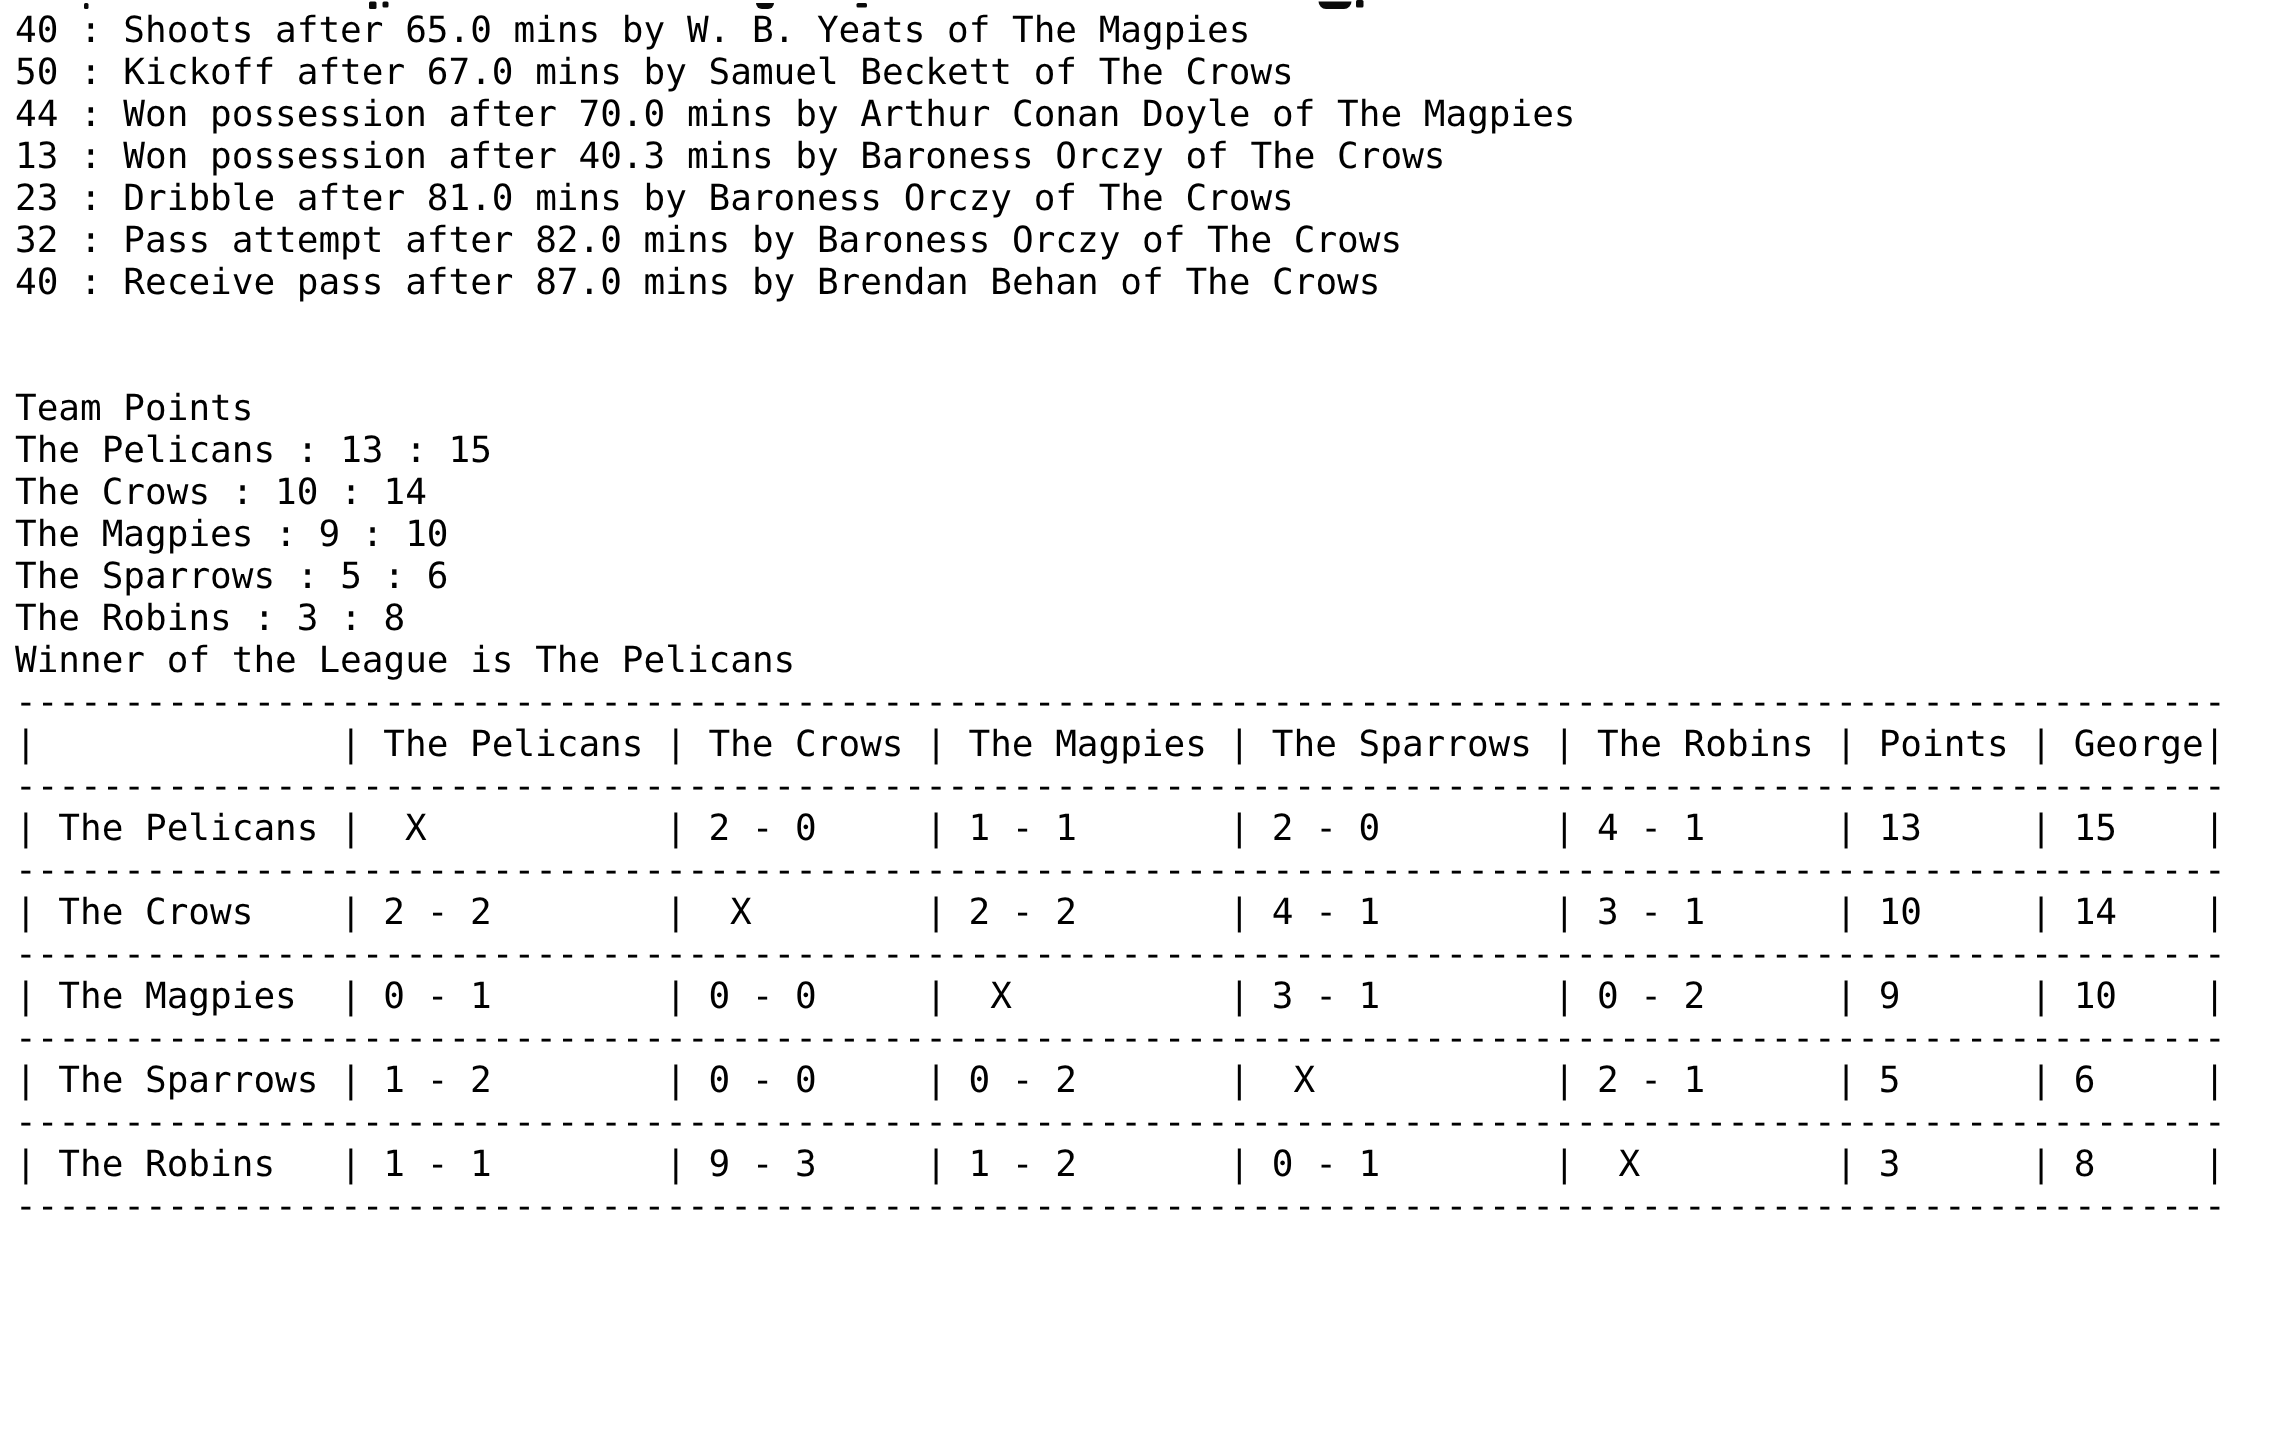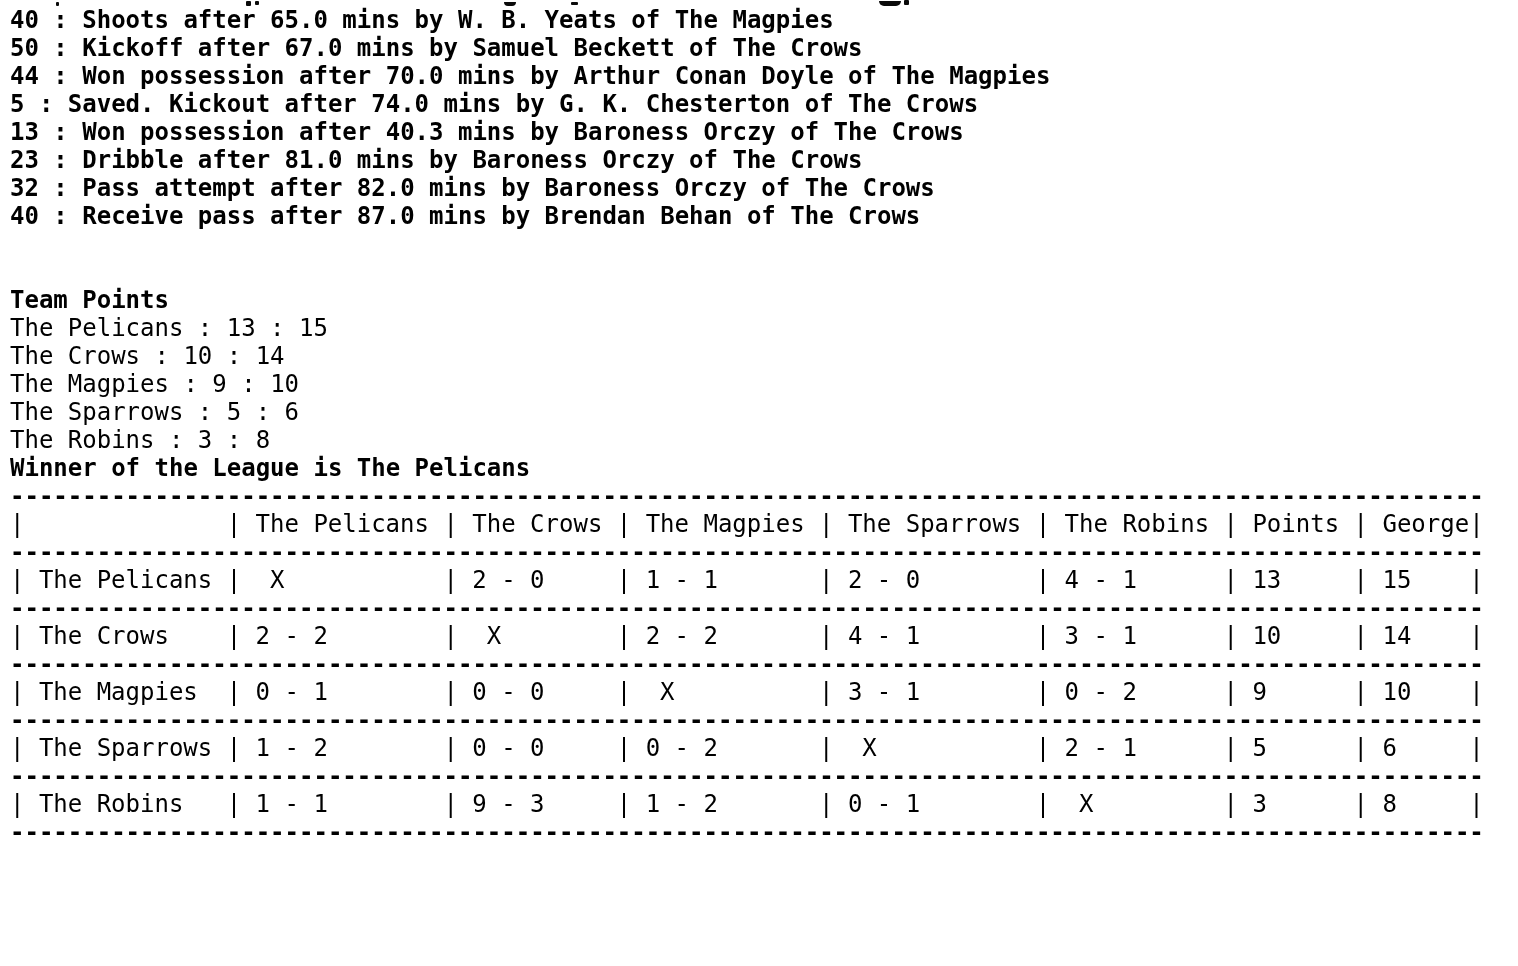--- a/index.html
+++ b/index.html
@@ -24,7 +24,6 @@
   .line {
     height: 28px;
     white-space: pre;
-    font-weight: bold;
   }
   .spacer { height: 56px; }
   

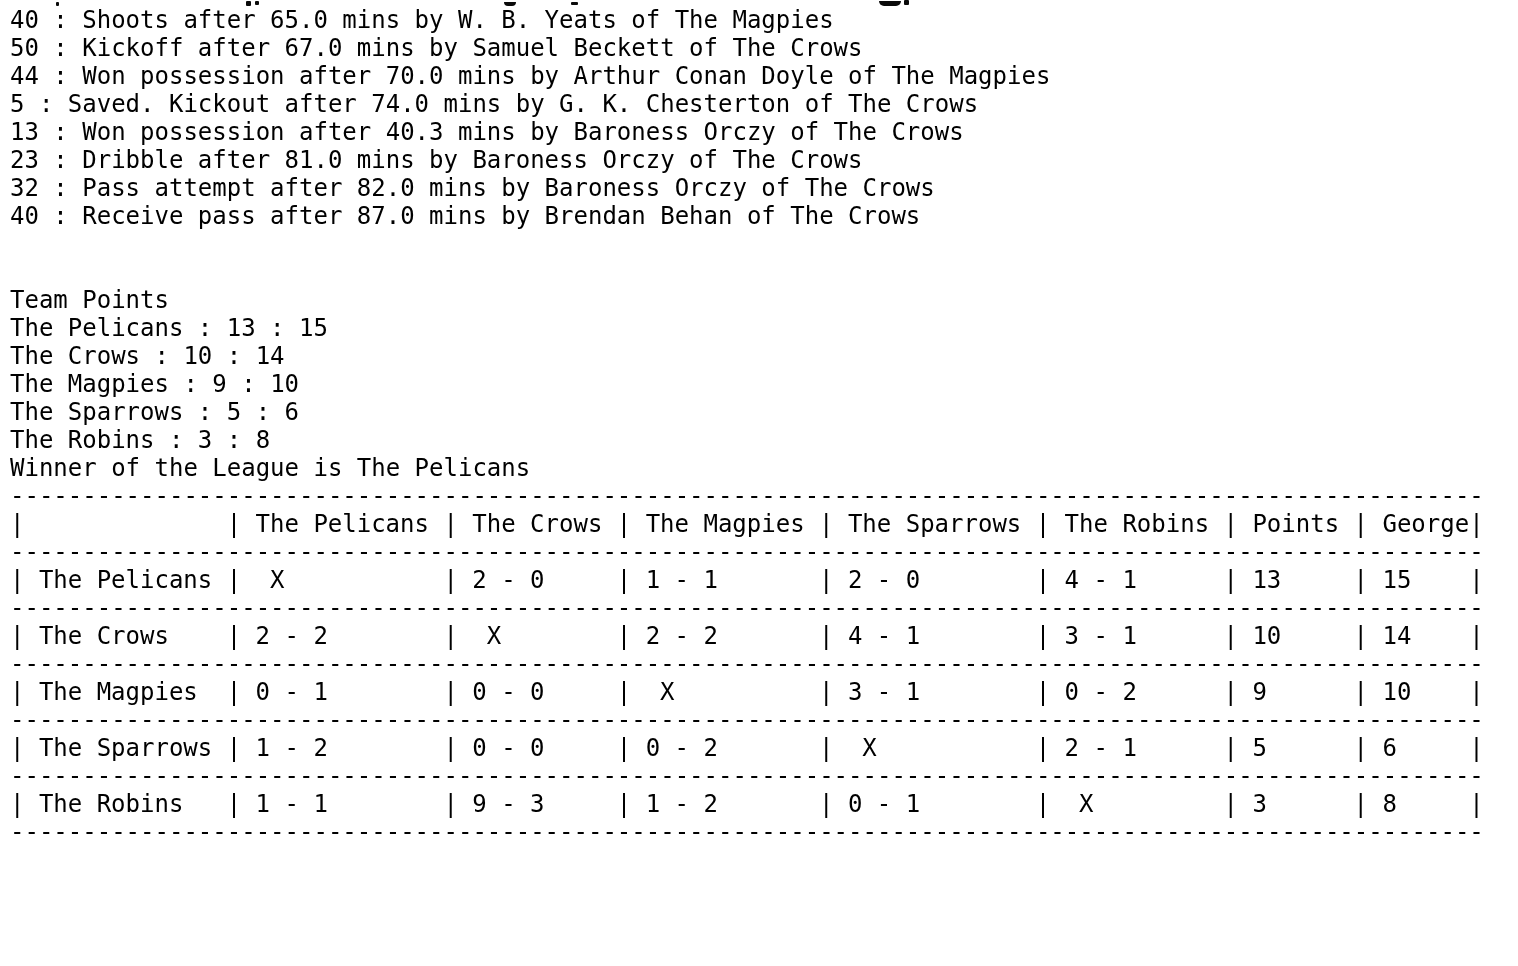--- a/index.html
+++ b/index.html
@@ -68,7 +68,6 @@
   <div class="line">40 : Shoots after 65.0 mins by W. B. Yeats of The Magpies</div>
   <div class="line">50 : Kickoff after 67.0 mins by Samuel Beckett of The Crows</div>
   <div class="line">44 : Won possession after 70.0 mins by Arthur Conan Doyle of The Magpies</div>
-  <div class="line">5 : Saved. Kickout after 74.0 mins by G. K. Chesterton of The Crows</div>
   <div class="line">13 : Won possession after 40.3 mins by Baroness Orczy of The Crows</div>
   <div class="line">23 : Dribble after 81.0 mins by Baroness Orczy of The Crows</div>
   <div class="line">32 : Pass attempt after 82.0 mins by Baroness Orczy of The Crows</div>

